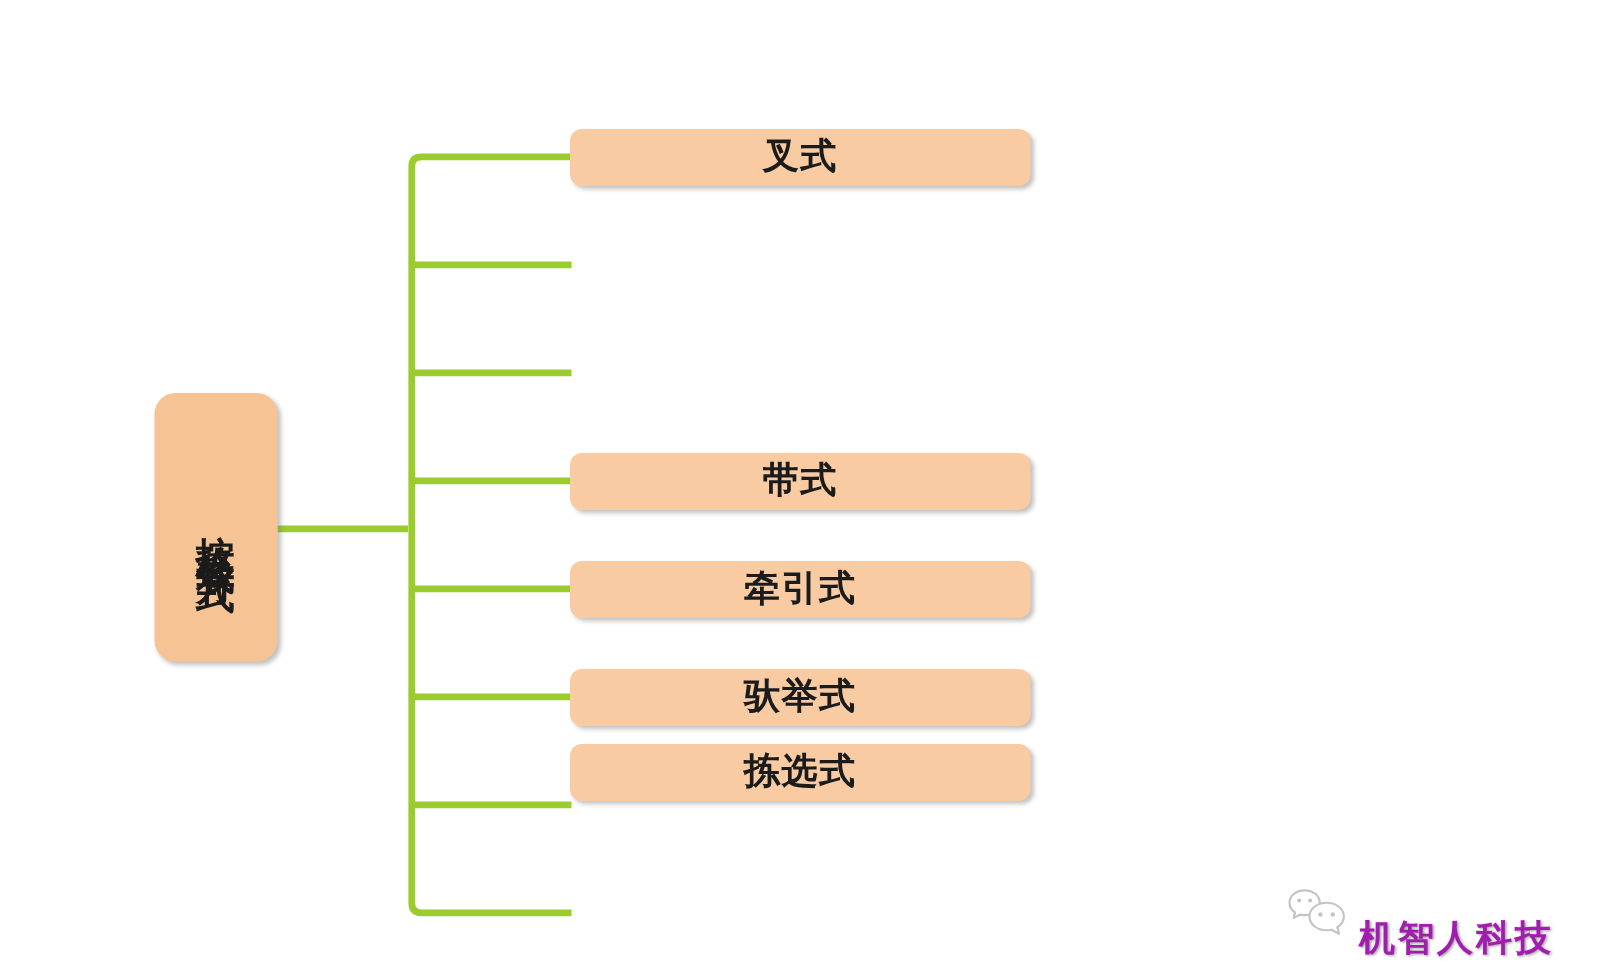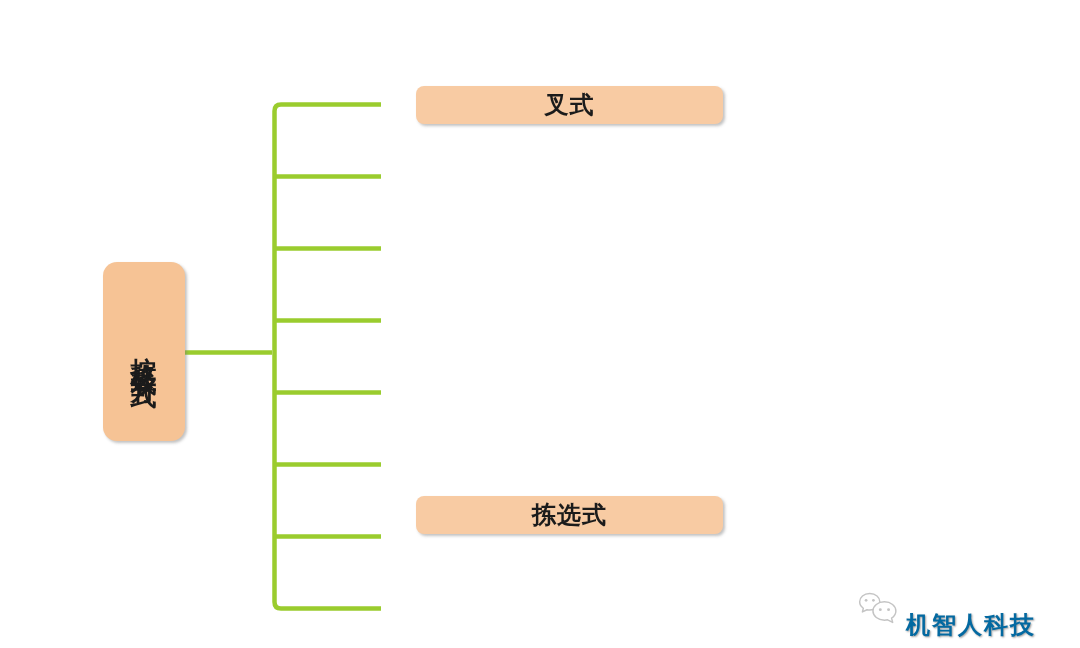--- a/index.html
+++ b/index.html
@@ -27,7 +27,7 @@
     display:flex;align-items:center;justify-content:center;
   }
   .child-node{
-    left:380px;width:307px;height:38px;margin-left:36px;
+    left:380px;width:307px;height:38px;
   }
   .child-node span{
     color:var(--node-text,#1B1B1B);

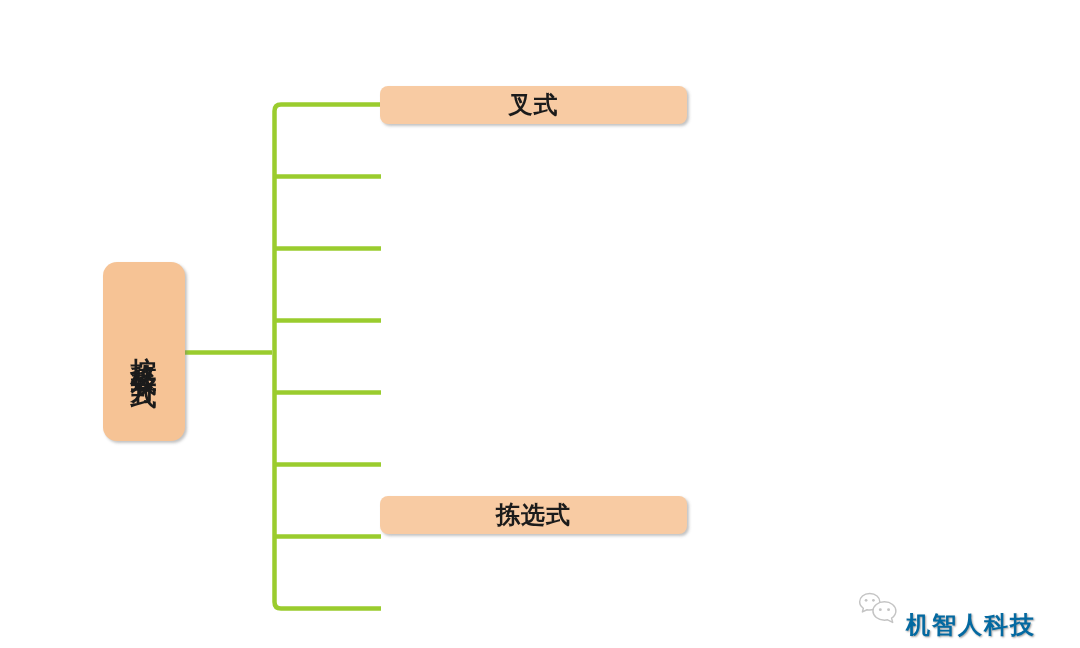--- a/index.html
+++ b/index.html
@@ -90,6 +90,9 @@
   <div class="node child-node" style="top:86px">
       <span>叉式</span>
     </div>
+  <div class="node child-node" style="top:302px">
+      <span>带式</span>
+    </div>
   <div class="node child-node" style="top:496px">
       <span>拣选式</span>
     </div>

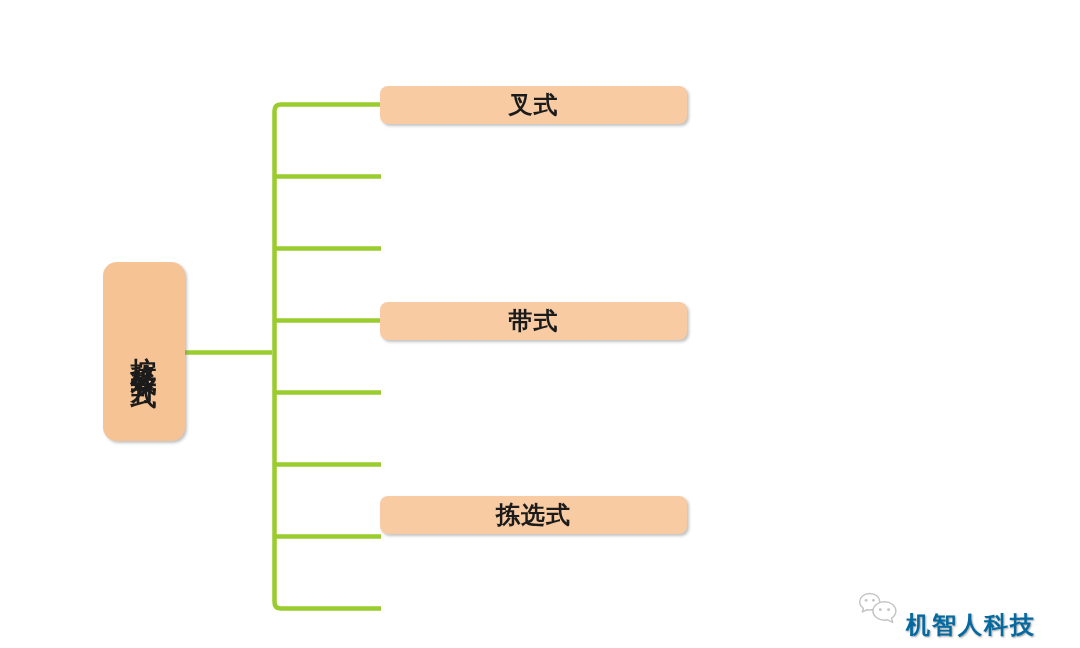--- a/index.html
+++ b/index.html
@@ -93,6 +93,9 @@
   <div class="node child-node" style="top:302px">
       <span>带式</span>
     </div>
+  <div class="node child-node" style="top:374px">
+      <span>牵引式</span>
+    </div>
   <div class="node child-node" style="top:496px">
       <span>拣选式</span>
     </div>

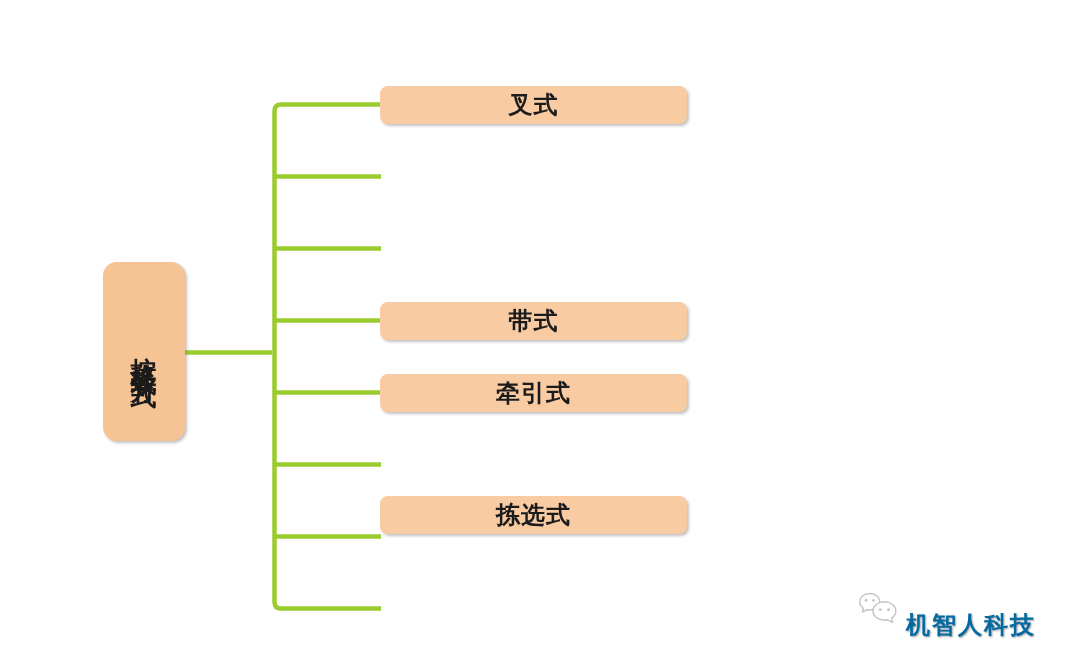--- a/index.html
+++ b/index.html
@@ -96,6 +96,9 @@
   <div class="node child-node" style="top:374px">
       <span>牵引式</span>
     </div>
+  <div class="node child-node" style="top:446px">
+      <span>驮举式</span>
+    </div>
   <div class="node child-node" style="top:496px">
       <span>拣选式</span>
     </div>

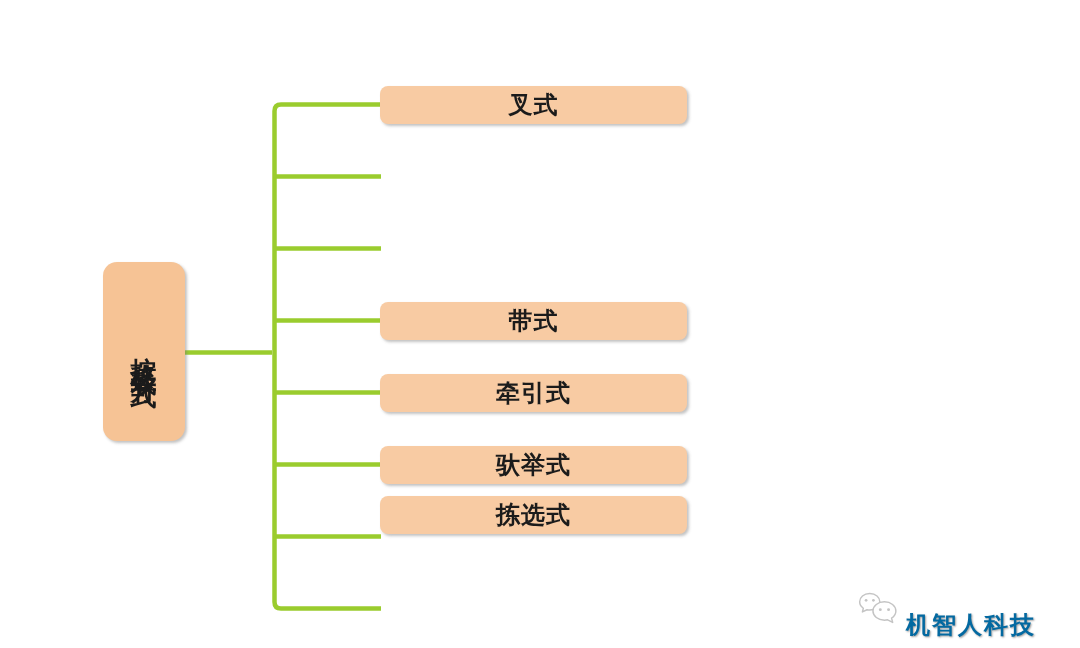--- a/index.html
+++ b/index.html
@@ -58,7 +58,7 @@
   .watermark .wm-text{
     font-size:24px;font-weight:600;
     letter-spacing:2px;
-    color:#0369a1;
+    color:#a21caf;
     text-shadow:1px 1px 2px #9e9e9e,-1px -1px 1px #ffffff;
     white-space:nowrap;
     margin-top:29px;

